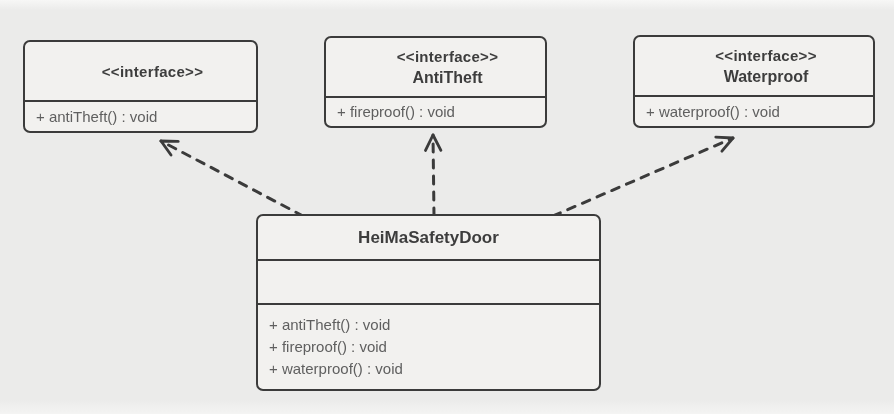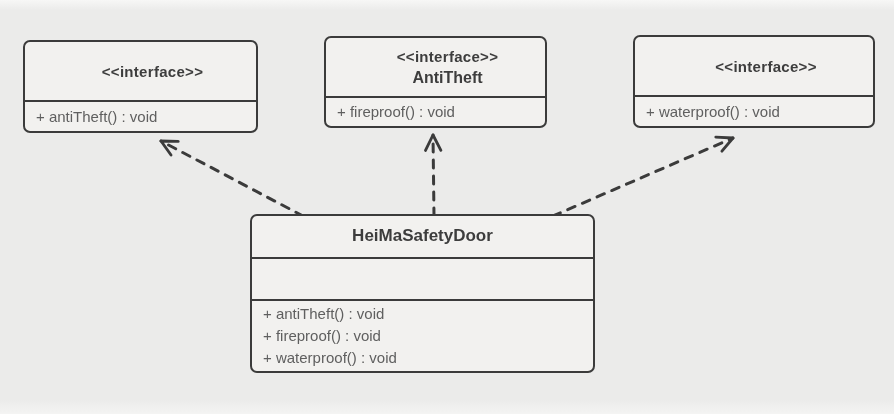--- a/index.html
+++ b/index.html
@@ -138,6 +138,7 @@
   <div class="box iface iface-waterproof">
     <div class="box-header">
       <div class="stereotype">&lt;&lt;interface&gt;&gt;</div>
+      <div class="iface-name">Waterproof</div>
     </div>
     <div class="methods-compartment">
       <div class="method">+ waterproof() : void</div>

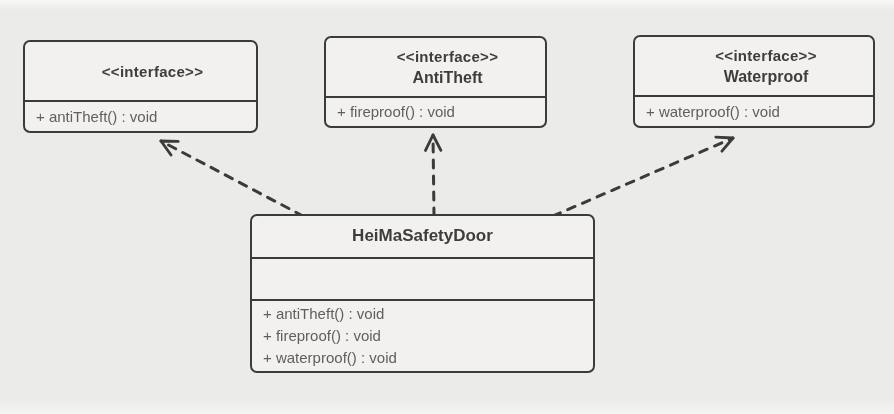--- a/index.html
+++ b/index.html
@@ -98,7 +98,7 @@
   .iface-antitheft  { left: 23px;  top: 40px; width: 235px; height: 93px; }
   .iface-fireproof  { left: 324px; top: 36px; width: 223px; height: 92px; }
   .iface-waterproof { left: 633px; top: 35px; width: 242px; height: 93px; }
-  .class-box        { left: 250px; top: 214px; width: 345px; height: 159px; }
+  .class-box        { left: 256px; top: 214px; width: 345px; height: 177px; }
 </style>
 </head>
 <body>

